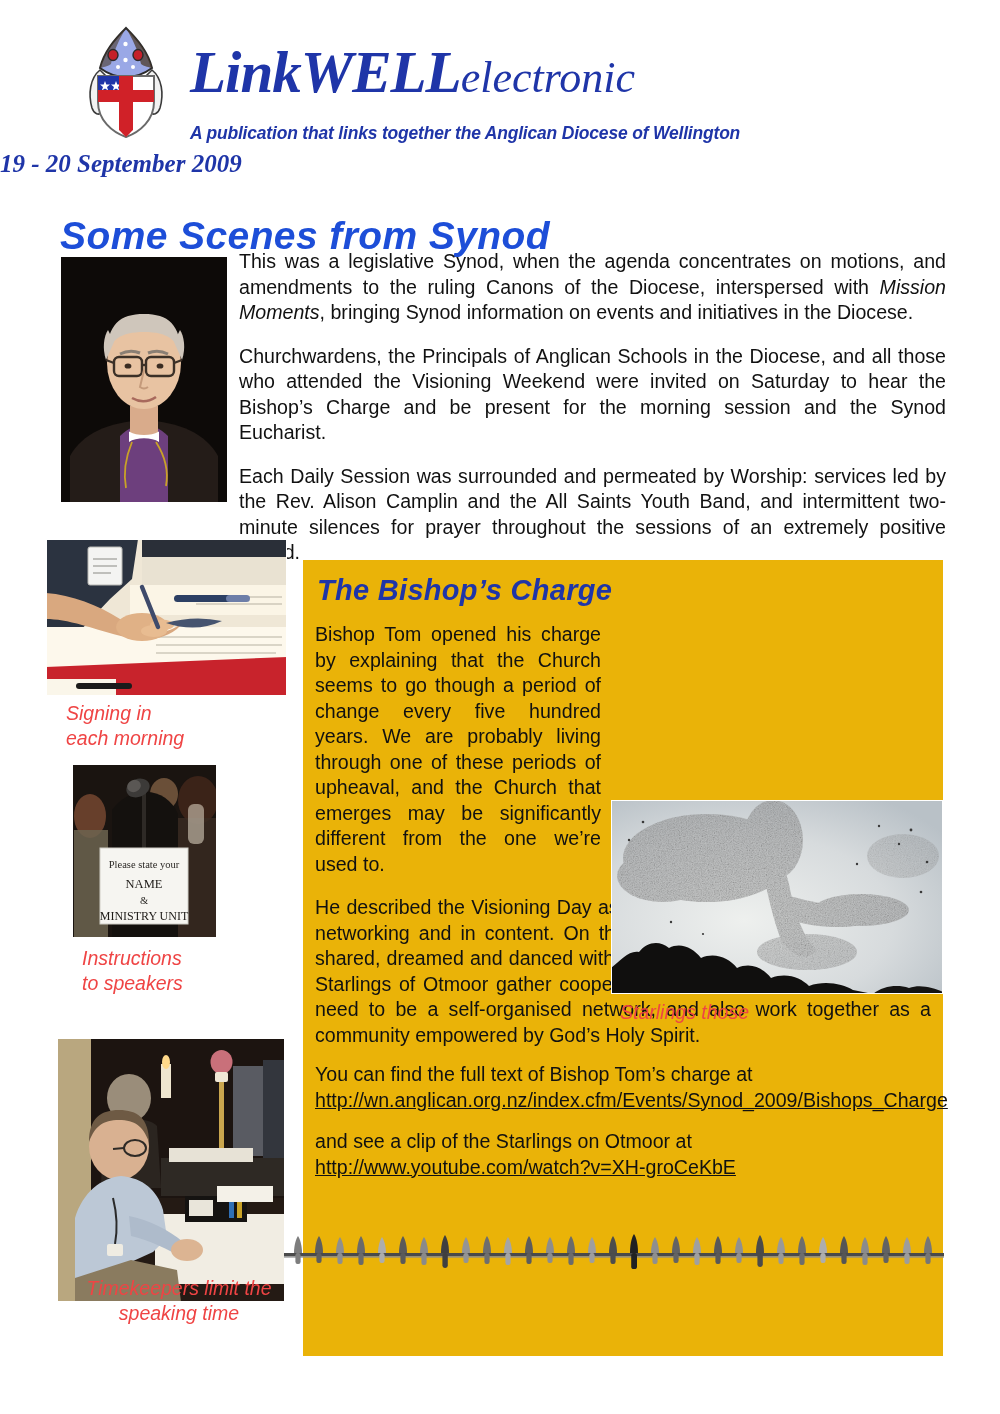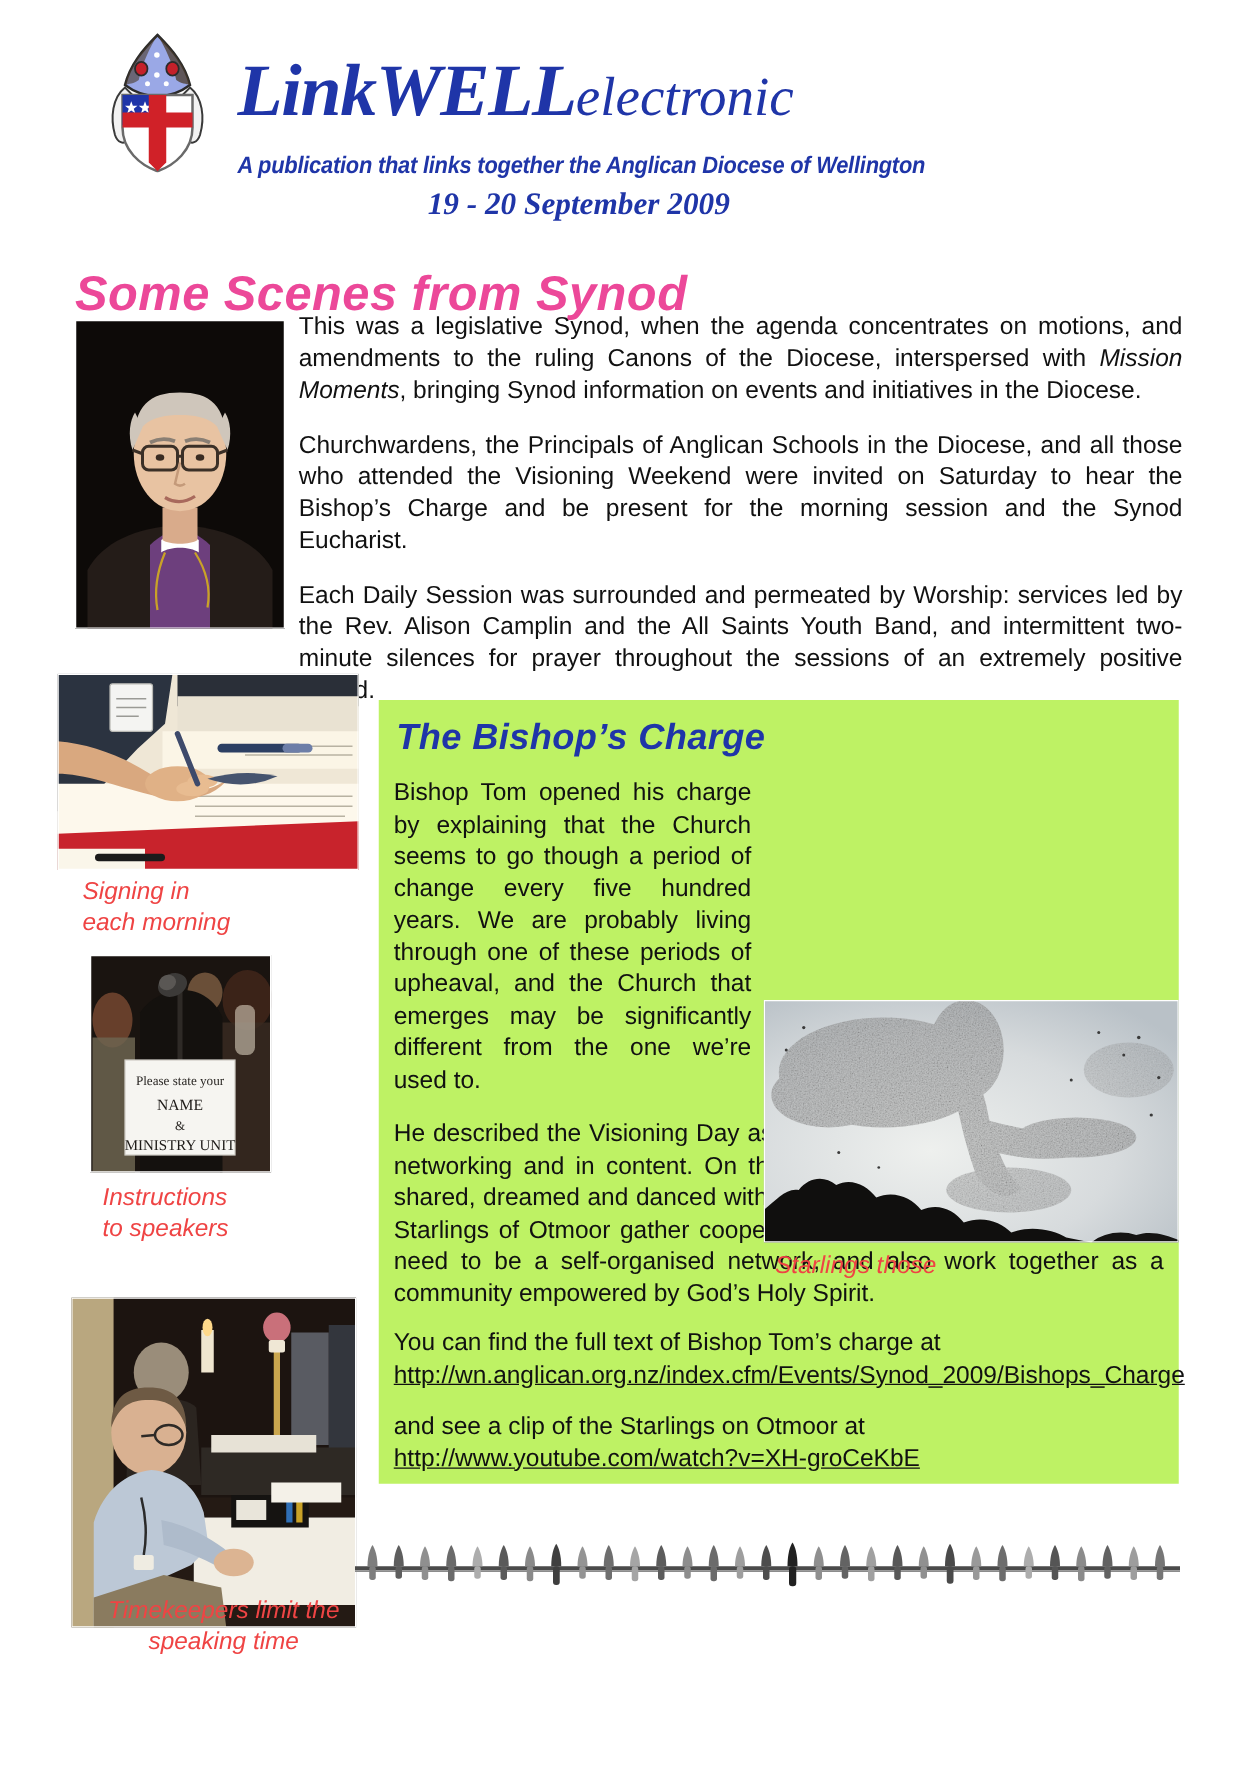--- a/index.html
+++ b/index.html
@@ -74,7 +74,7 @@
     position: absolute;
     left: 0; top: 150px;
     width: 926px;
-    text-align: center;
+    text-align: left;
     font-family: "Liberation Serif", serif;
     font-style: italic;
     font-weight: bold;

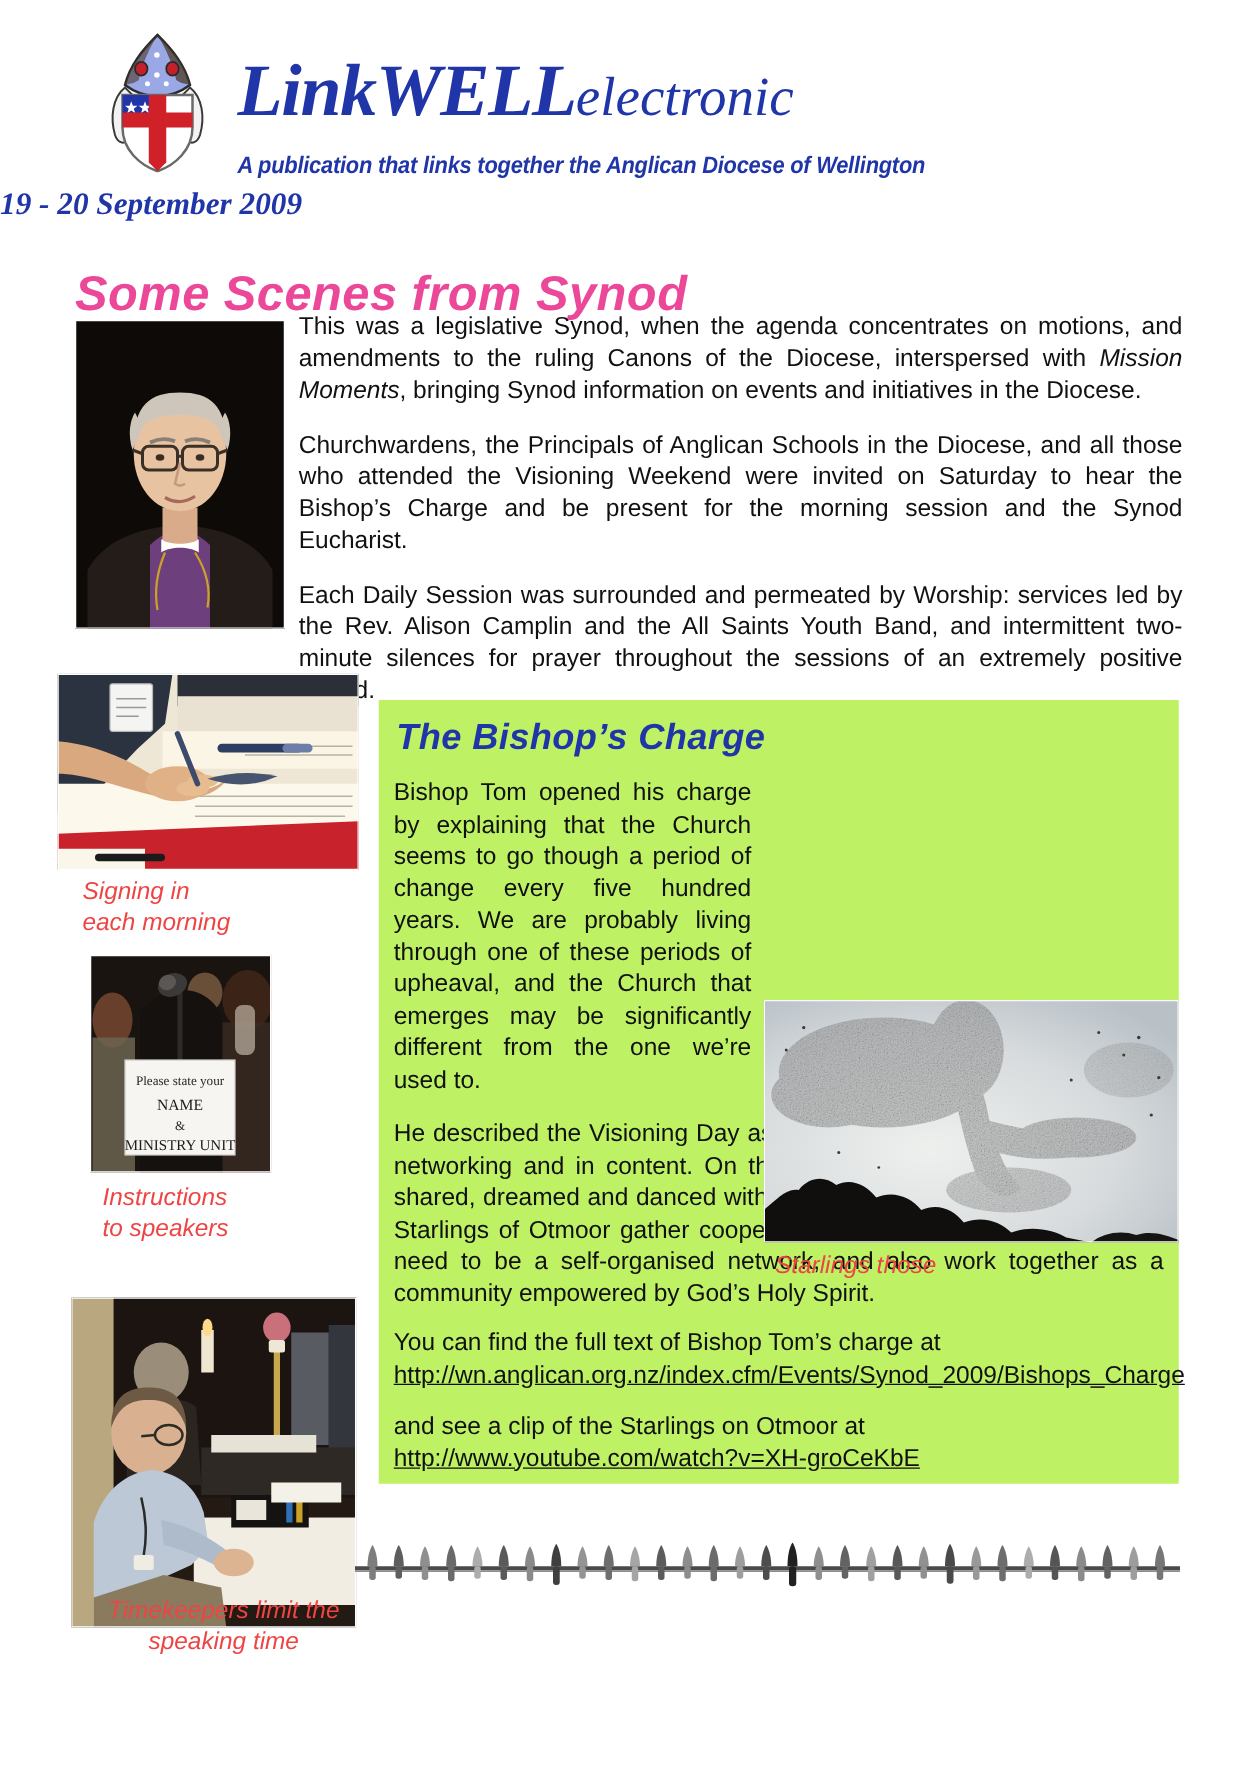--- a/index.html
+++ b/index.html
@@ -90,7 +90,7 @@
     font-style: italic;
     font-weight: bold;
     font-size: 39px;
-    color: #ec4899;
+    color: #1d4ed8;
     letter-spacing: 0.4px;
   }
 

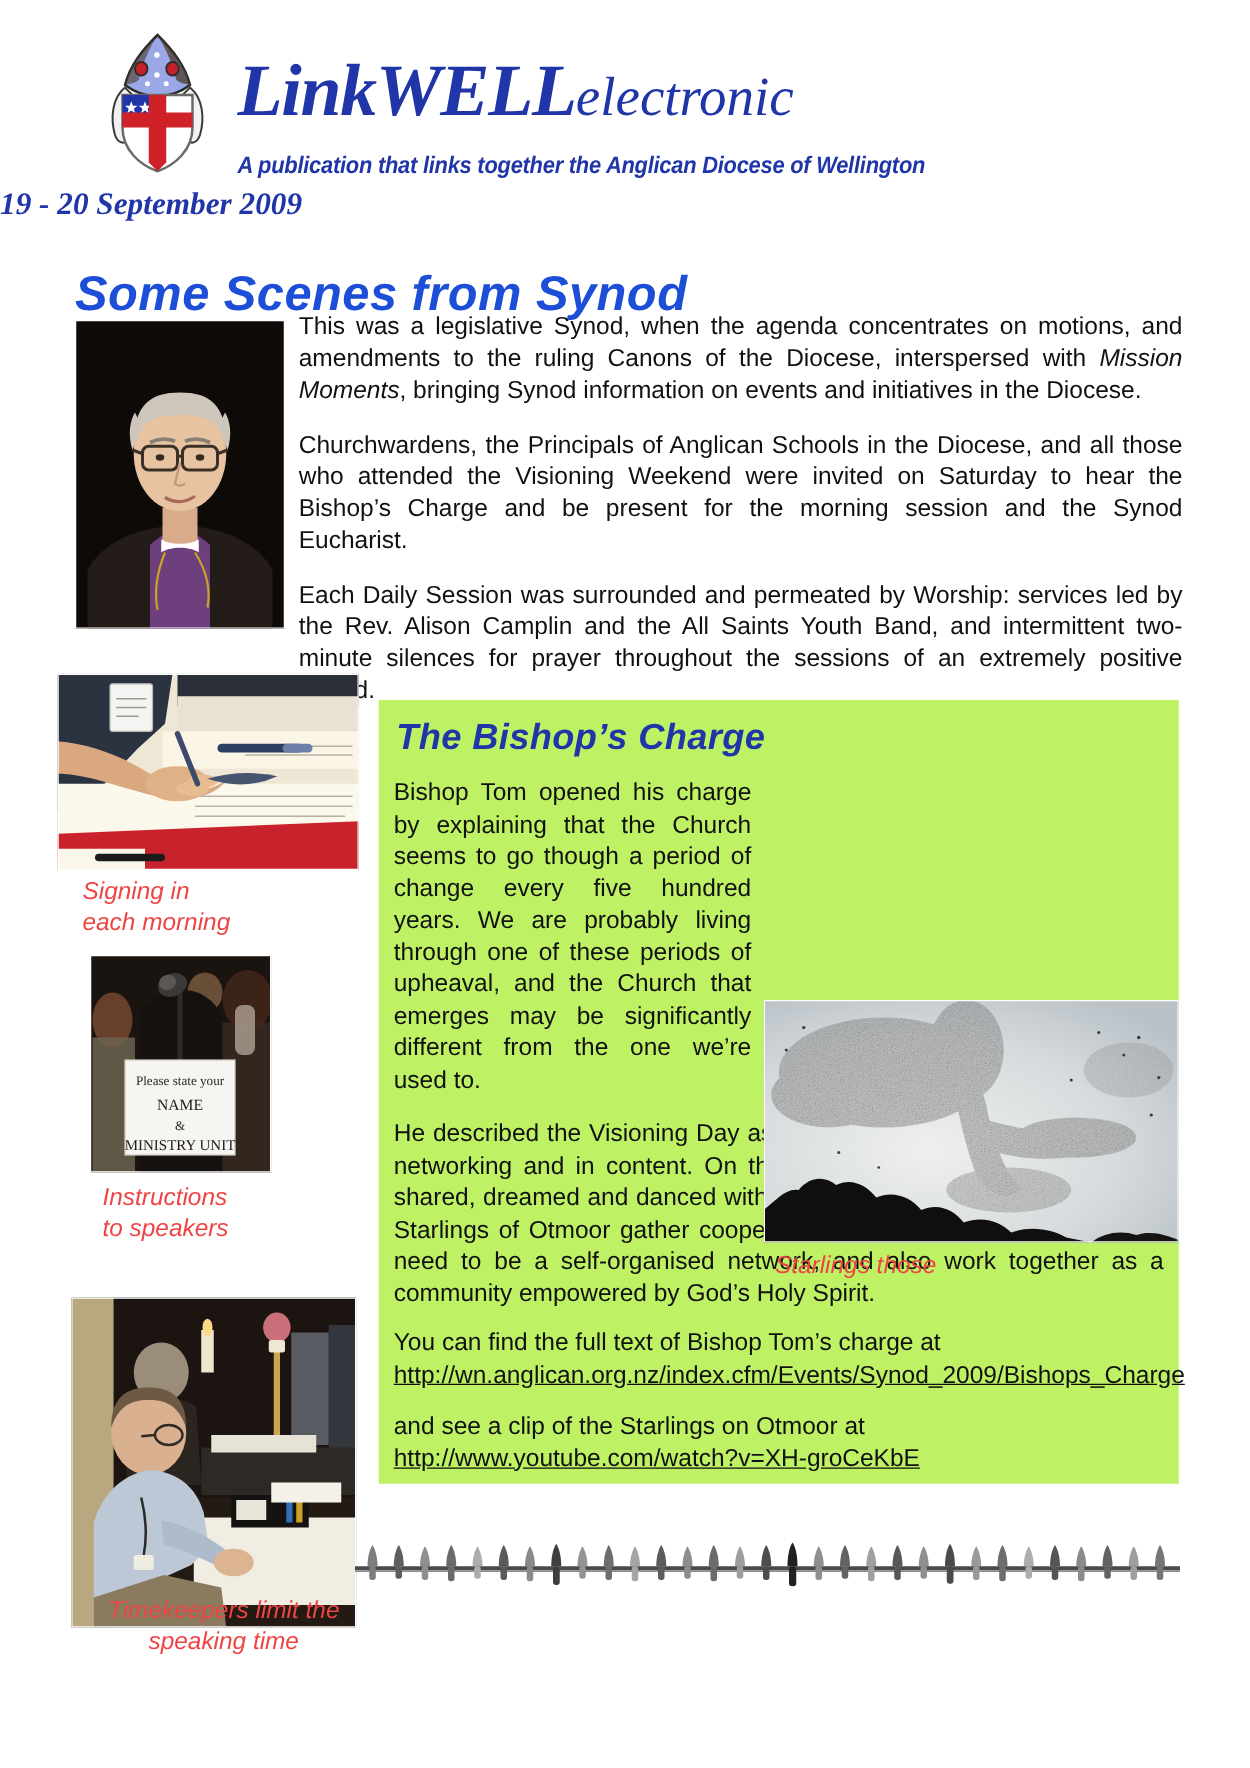--- a/index.html
+++ b/index.html
@@ -144,8 +144,8 @@
     position: absolute;
     left: 303px; top: 560px;
     width: 640px;
-    height: 627px;
-    background: #bef264;
+    height: 796px;
+    background: #eab308;
   }
   #charge-heading {
     position: absolute;

